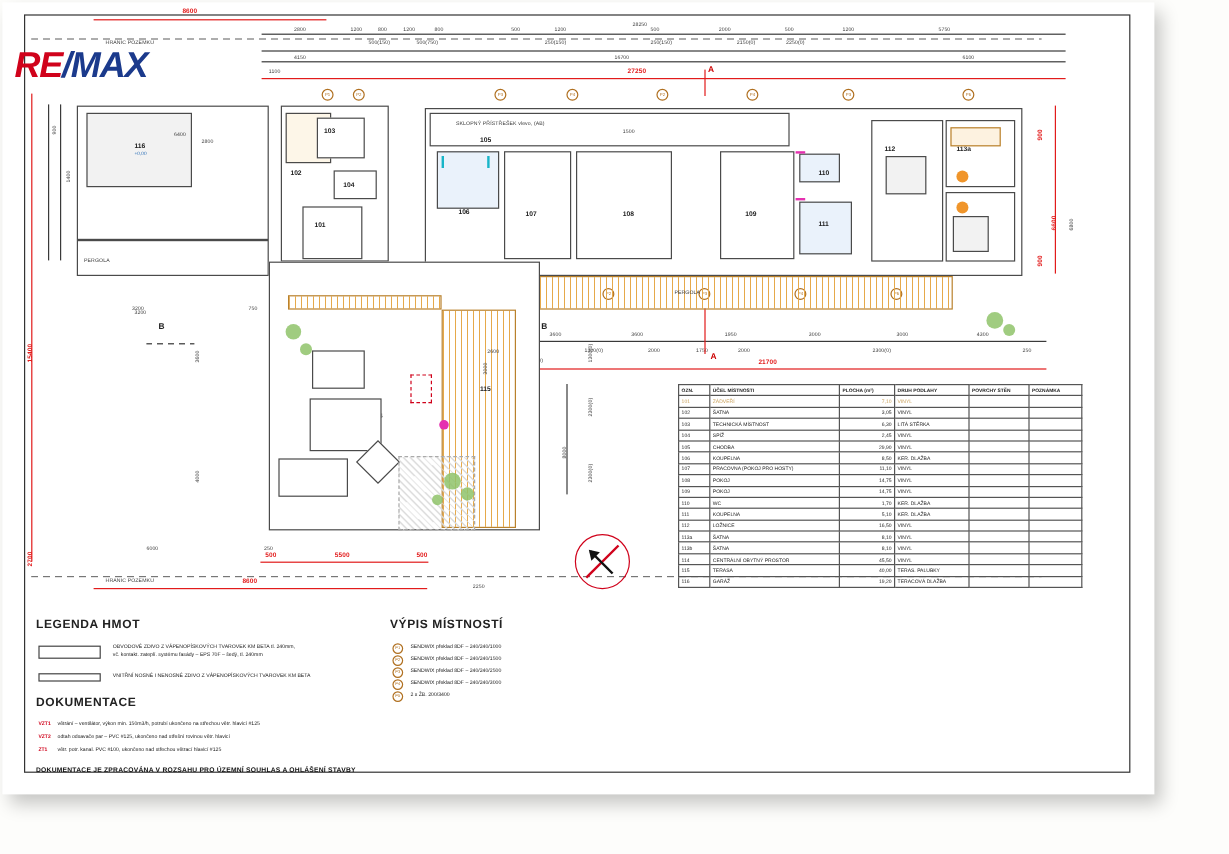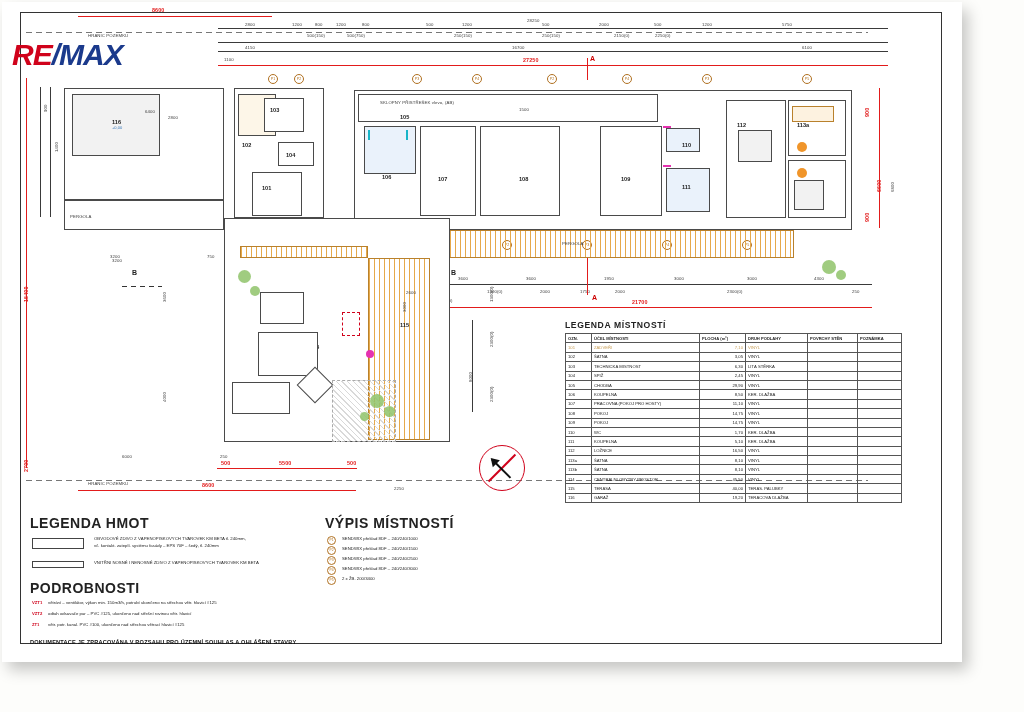--- a/index.html
+++ b/index.html
@@ -551,7 +551,6 @@
     </div>
 
     <div class="legend-box">
-      <div class="legend-title">LEGENDA  MÍSTNOSTÍ</div>
       <table class="legend">
         <colgroup>
           <col style="width:26px">

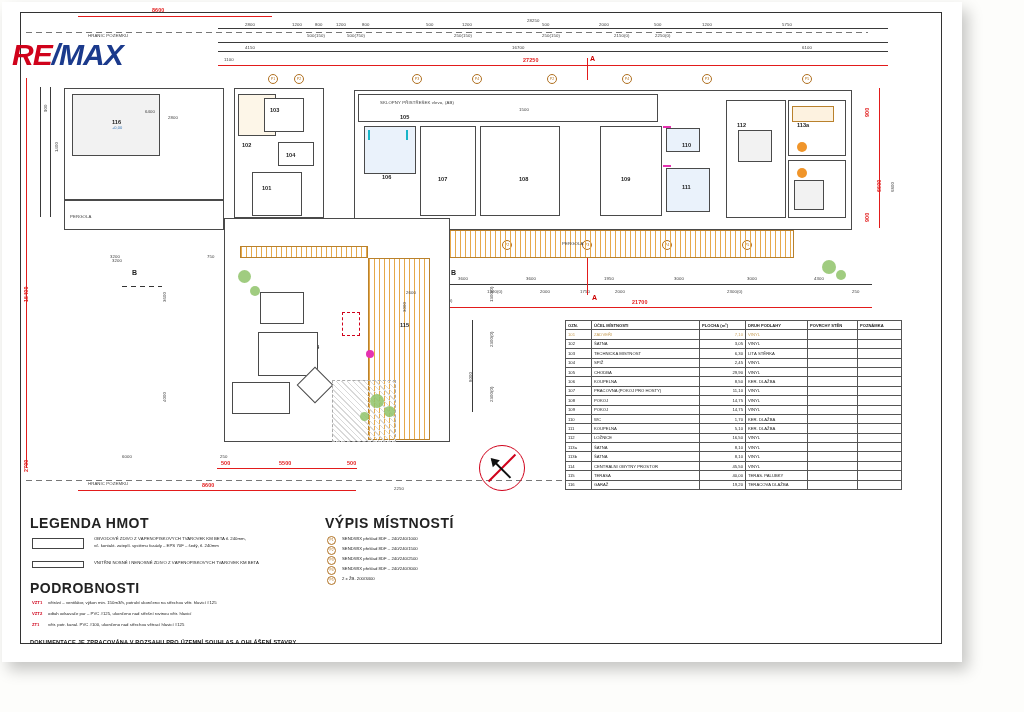--- a/index.html
+++ b/index.html
@@ -217,7 +217,7 @@
   
   .bl-title {
     position: absolute;
-    font-size: 14px;
+    font-size: 10px;
     font-weight: bold;
     letter-spacing: 0.5px;
     color: #222;

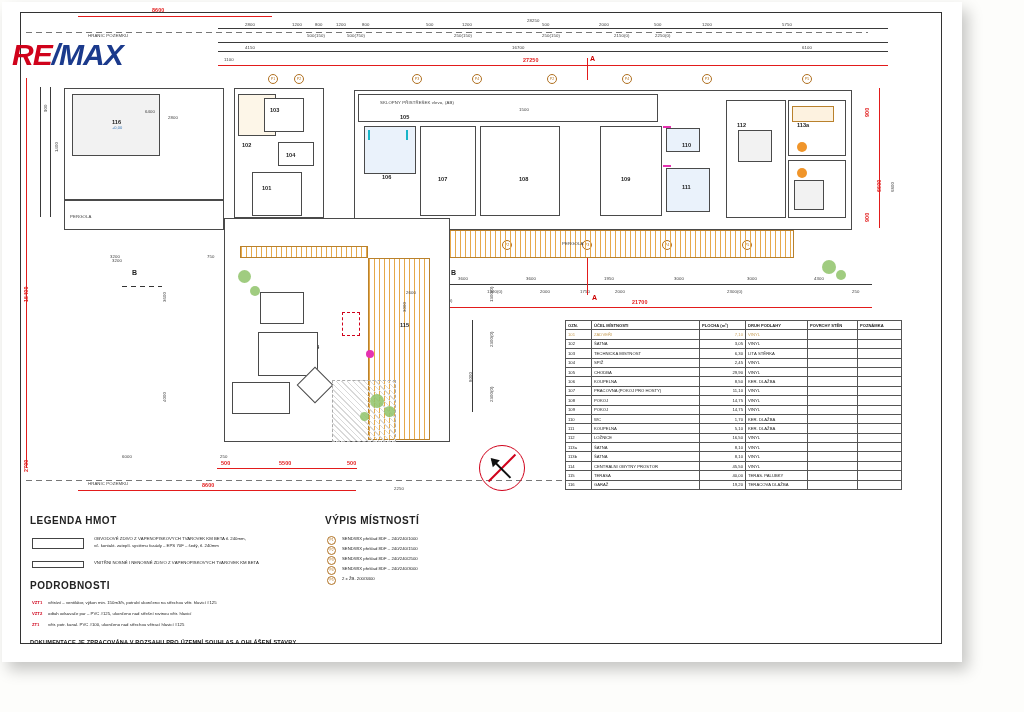--- a/index.html
+++ b/index.html
@@ -730,7 +730,7 @@
     <div class="pbadge" style="left:325px; top:574px;">P5</div>
     <div class="bl-text" style="left:340px; top:574px;">2 x ŽB. 200/3400</div>
 
-    <div class="bl-title" style="left:28px; top:578px;">PODROBNOSTI</div>
+    <div class="bl-title" style="left:28px; top:578px;">DOKUMENTACE</div>
     <div class="code" style="left:30px; top:598px;">VZT1</div>
     <div class="bl-text" style="left:46px; top:598px;">větrání – ventilátor, výkon min. 150m3/h, potrubí ukončeno na střechou větr. hlavicí #125</div>
     <div class="code" style="left:30px; top:609px;">VZT2</div>

